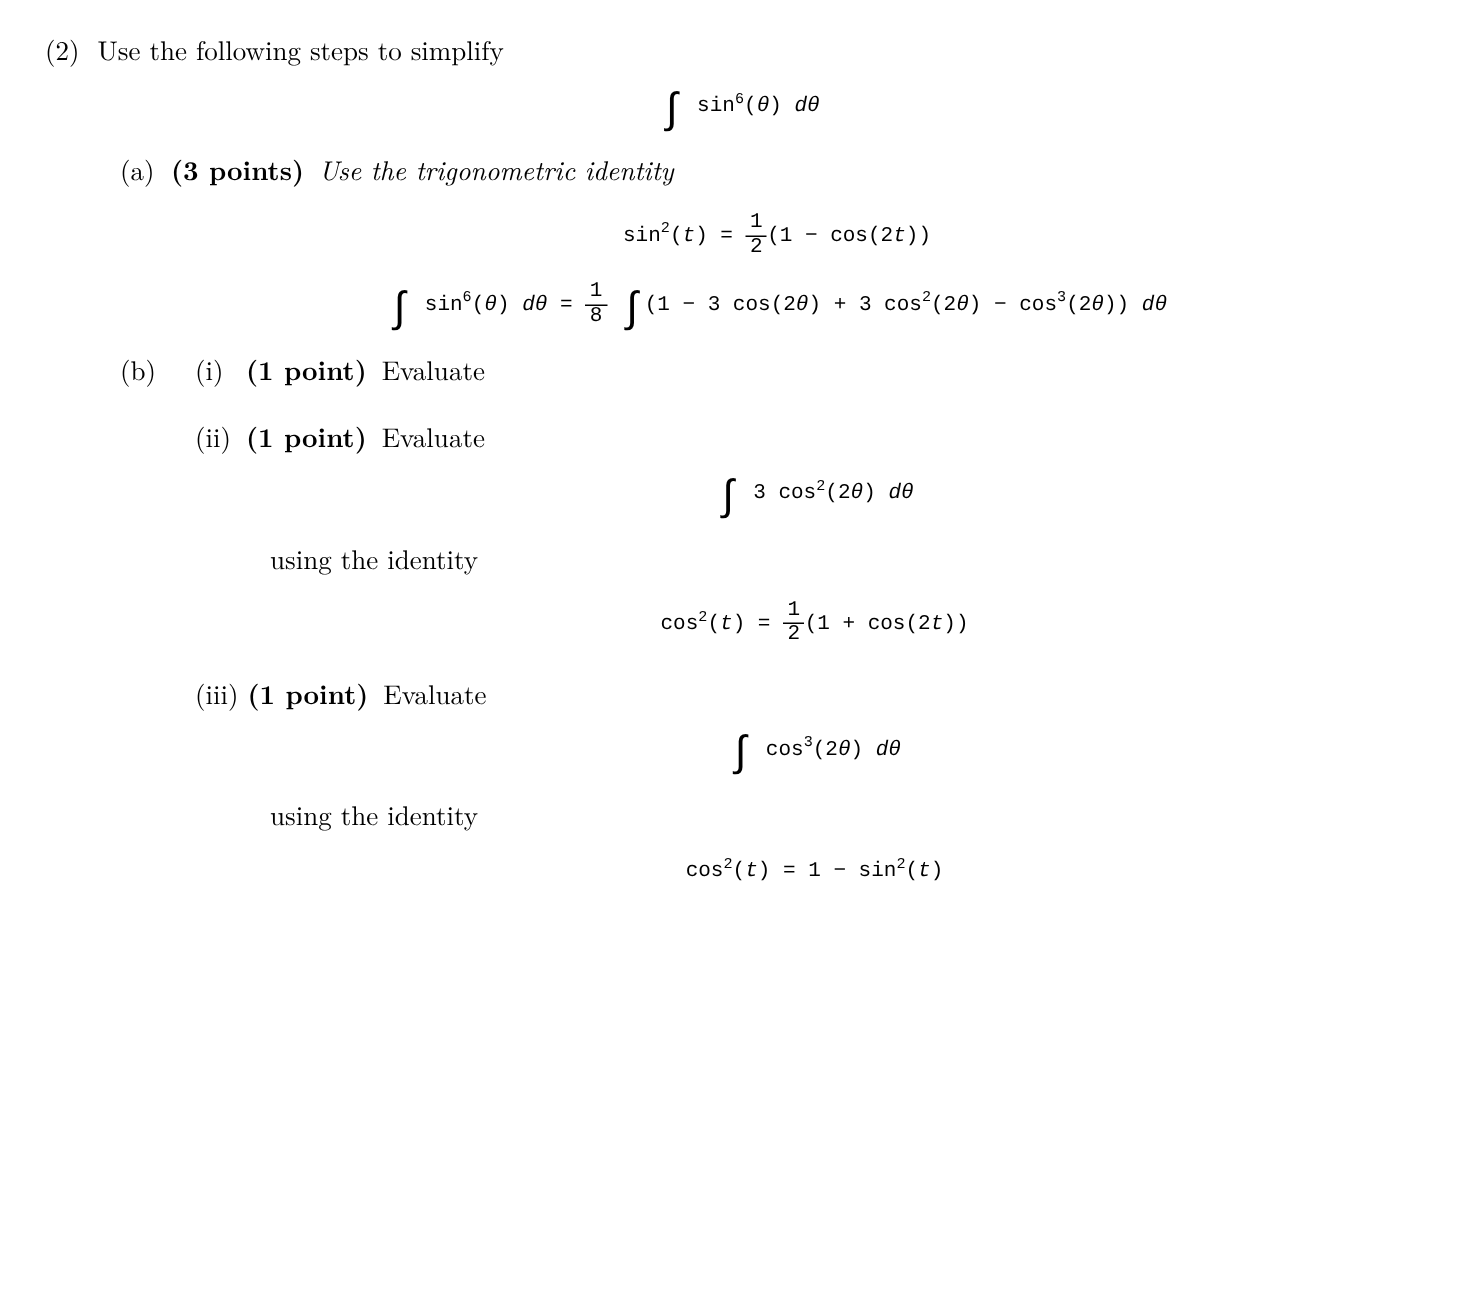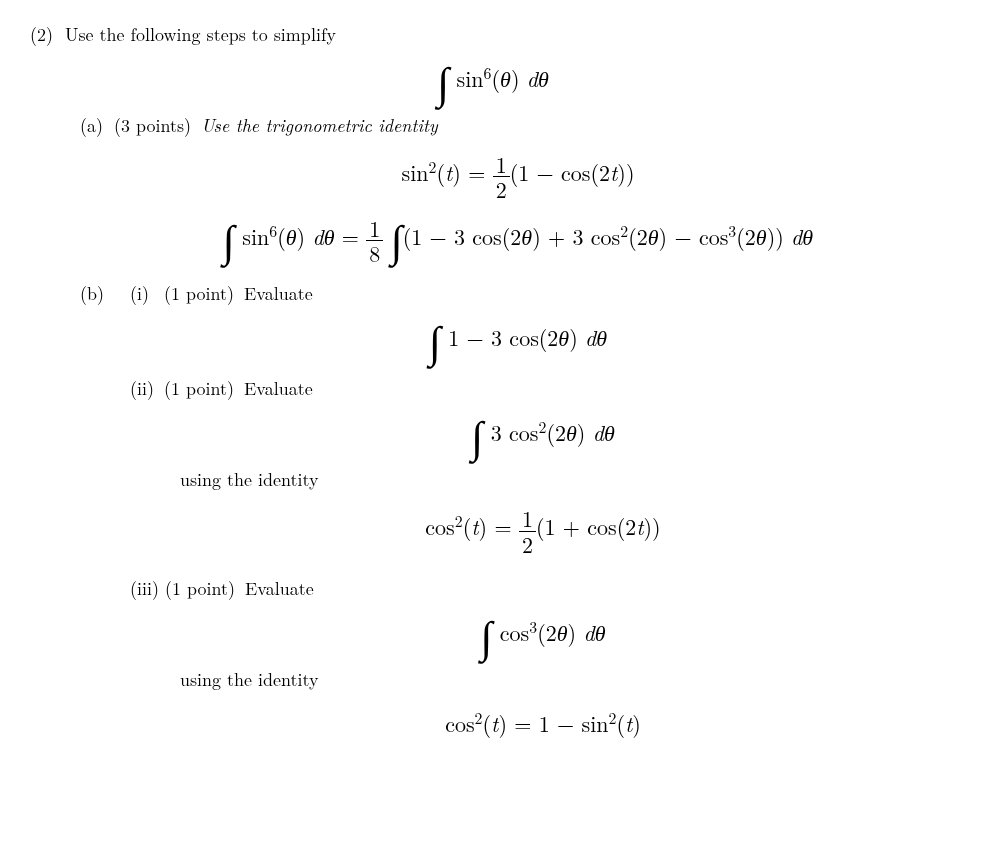--- a/index.html
+++ b/index.html
@@ -38,7 +38,8 @@
     .math-display {
       text-align: center;
       margin: 14px 0;
-      font-size: 22px;
+      font-size: 14px;
+      font-family: Liberation Mono, monospace;
     }
     .sup {
       font-size: 0.72em;

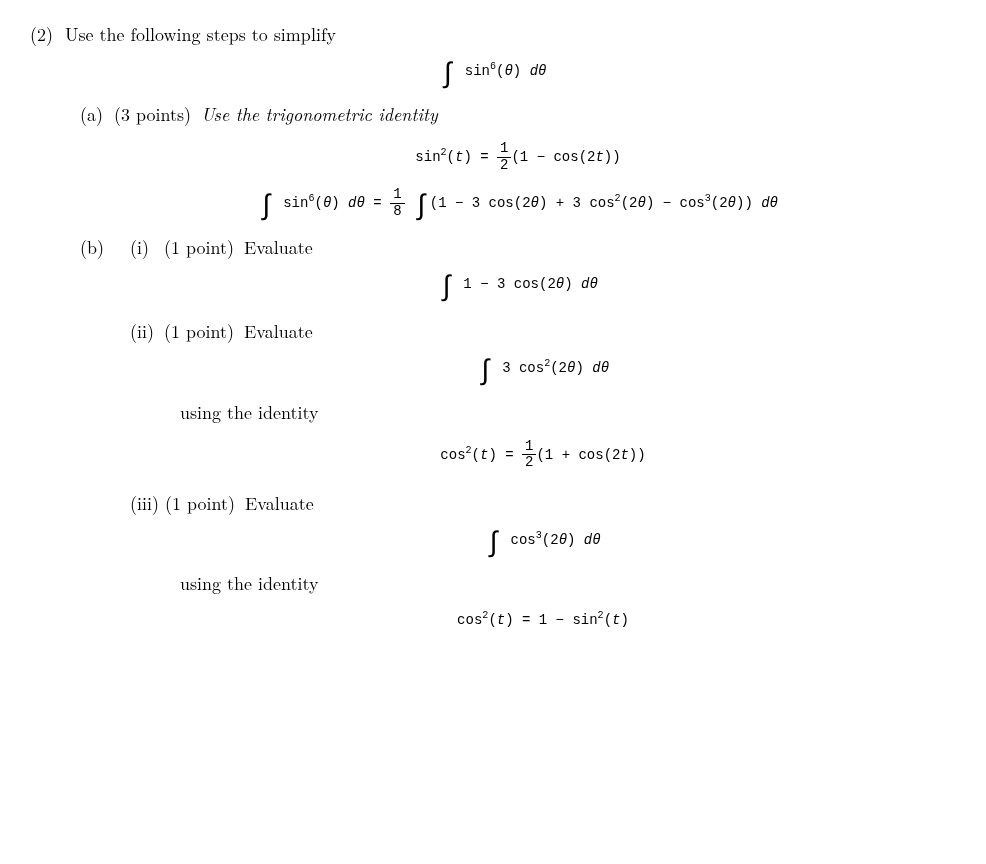--- a/index.html
+++ b/index.html
@@ -76,7 +76,7 @@
       margin-top: 8px;
     }
     .points {
-      font-weight: normal;
+      font-weight: bold;
     }
     .italic {
       font-style: italic;

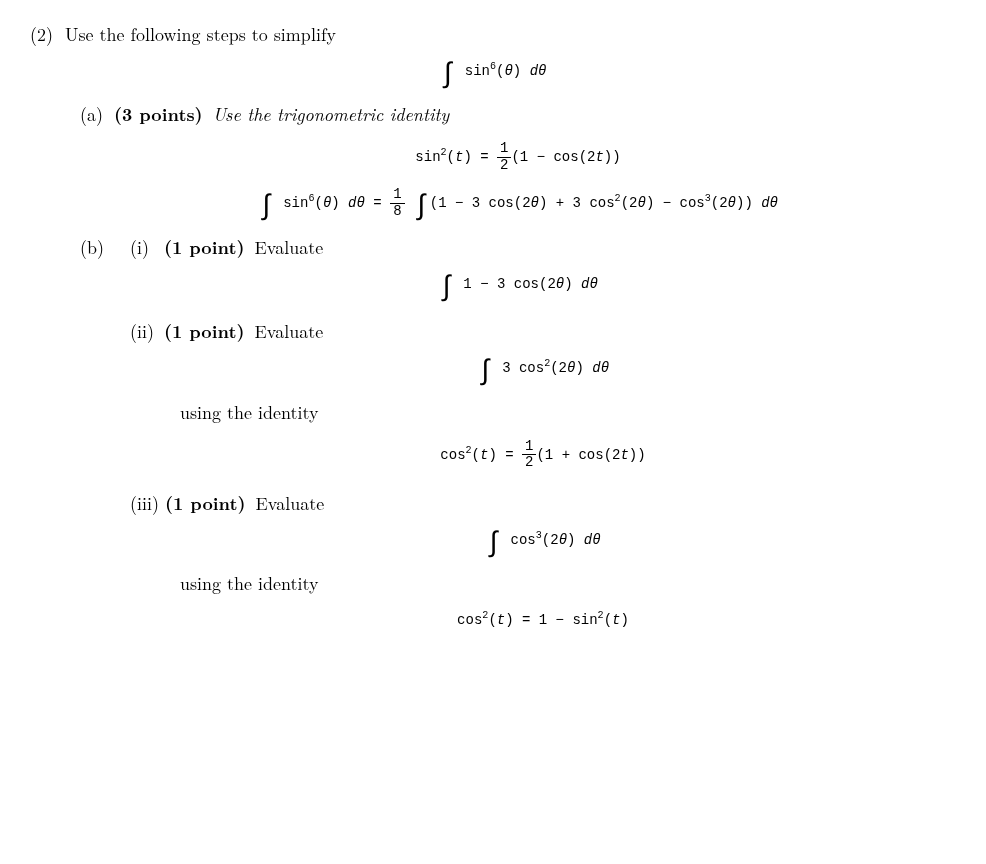--- a/index.html
+++ b/index.html
@@ -122,9 +122,6 @@
       <span class="points">(1 point)</span>
       <span style="margin-left:4px;">Evaluate</span>
     </span>
-    <div class="math-display">
-      <span class="int">∫</span> 1 − 3 cos(2<span class="italic">θ</span>) <span class="italic">dθ</span>
-    </div>
 
     
     <div class="subsubpart">

